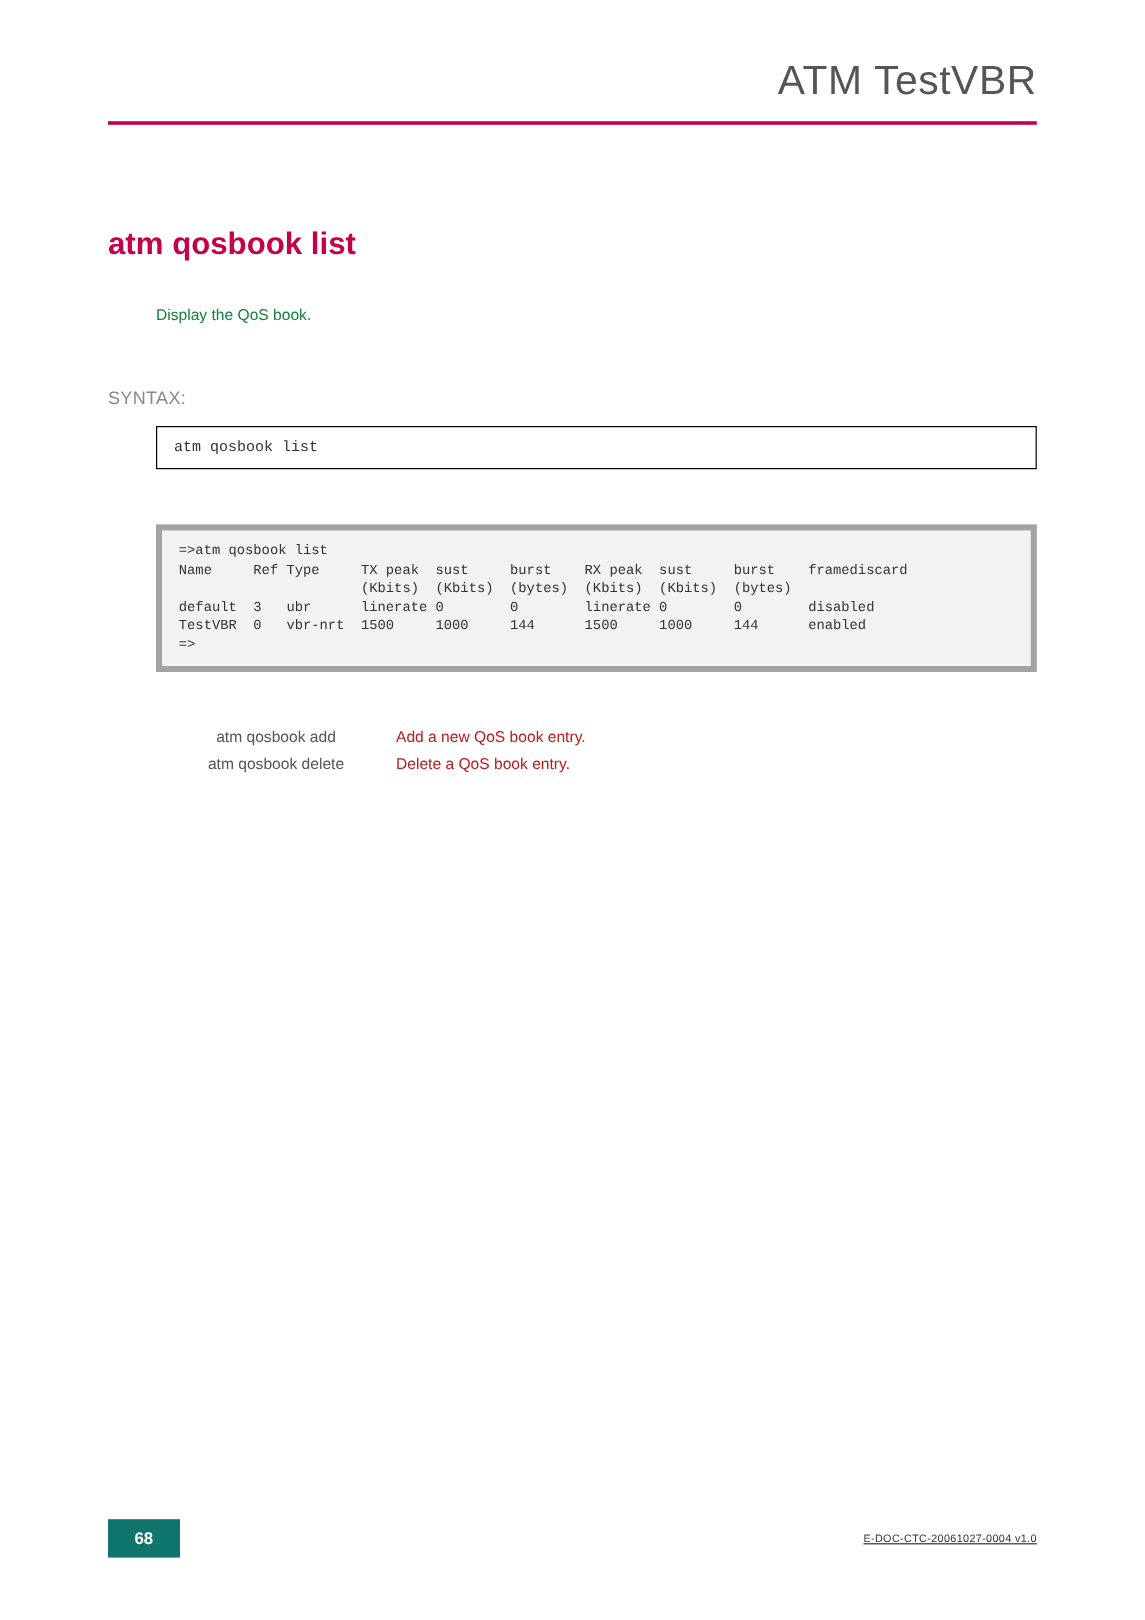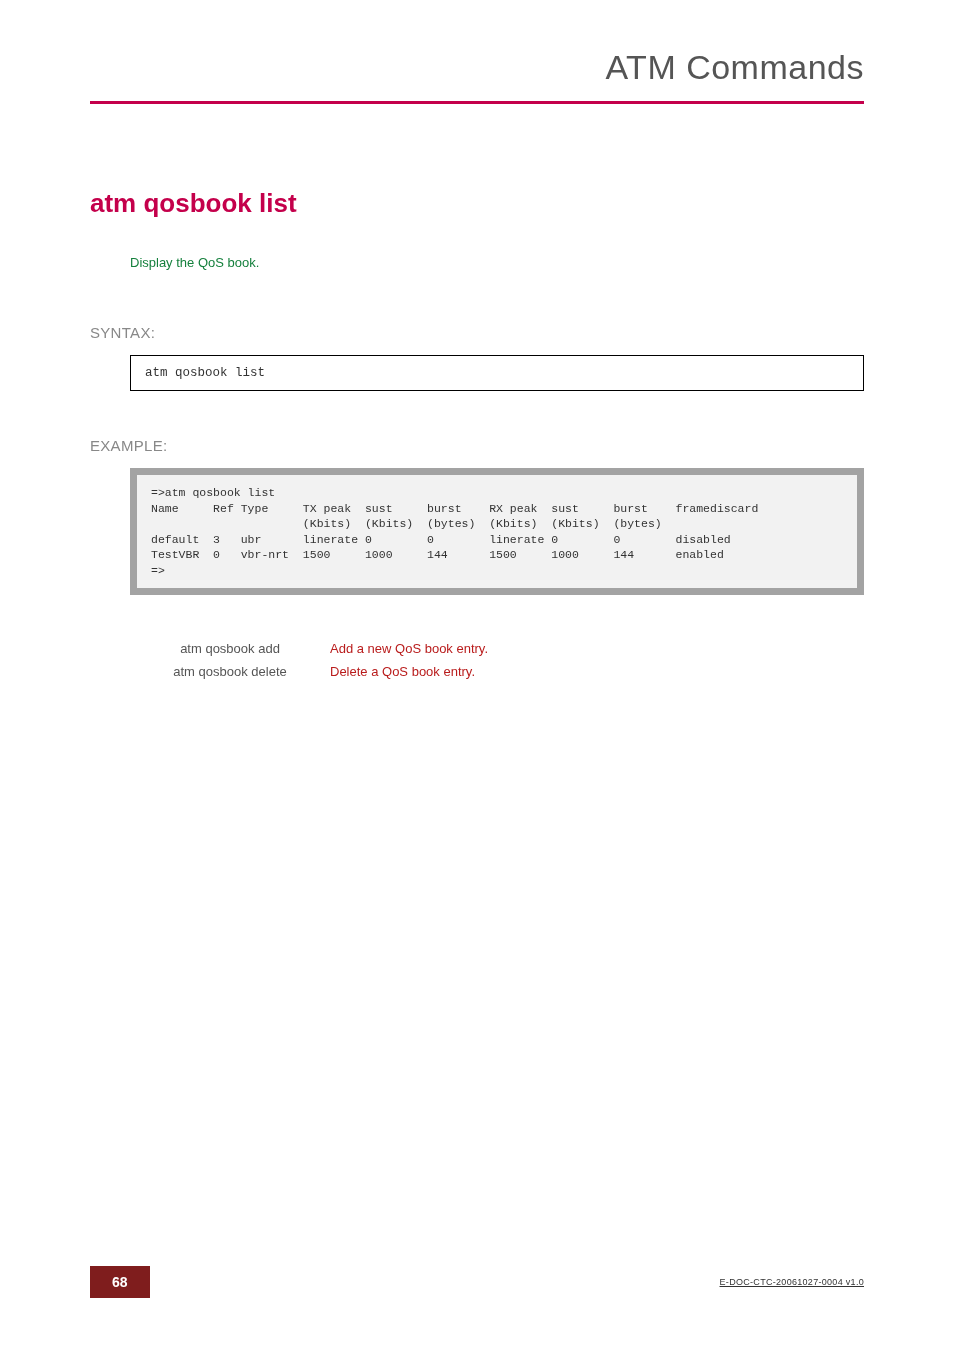--- a/index.html
+++ b/index.html
@@ -29,7 +29,7 @@
 <div class="page">
 
   <div class="header">
-    <div class="header-title">ATM Commands</div>
+    <div class="header-title">ATM TestVBR</div>
   </div>
   <div class="header-rule"></div>
 

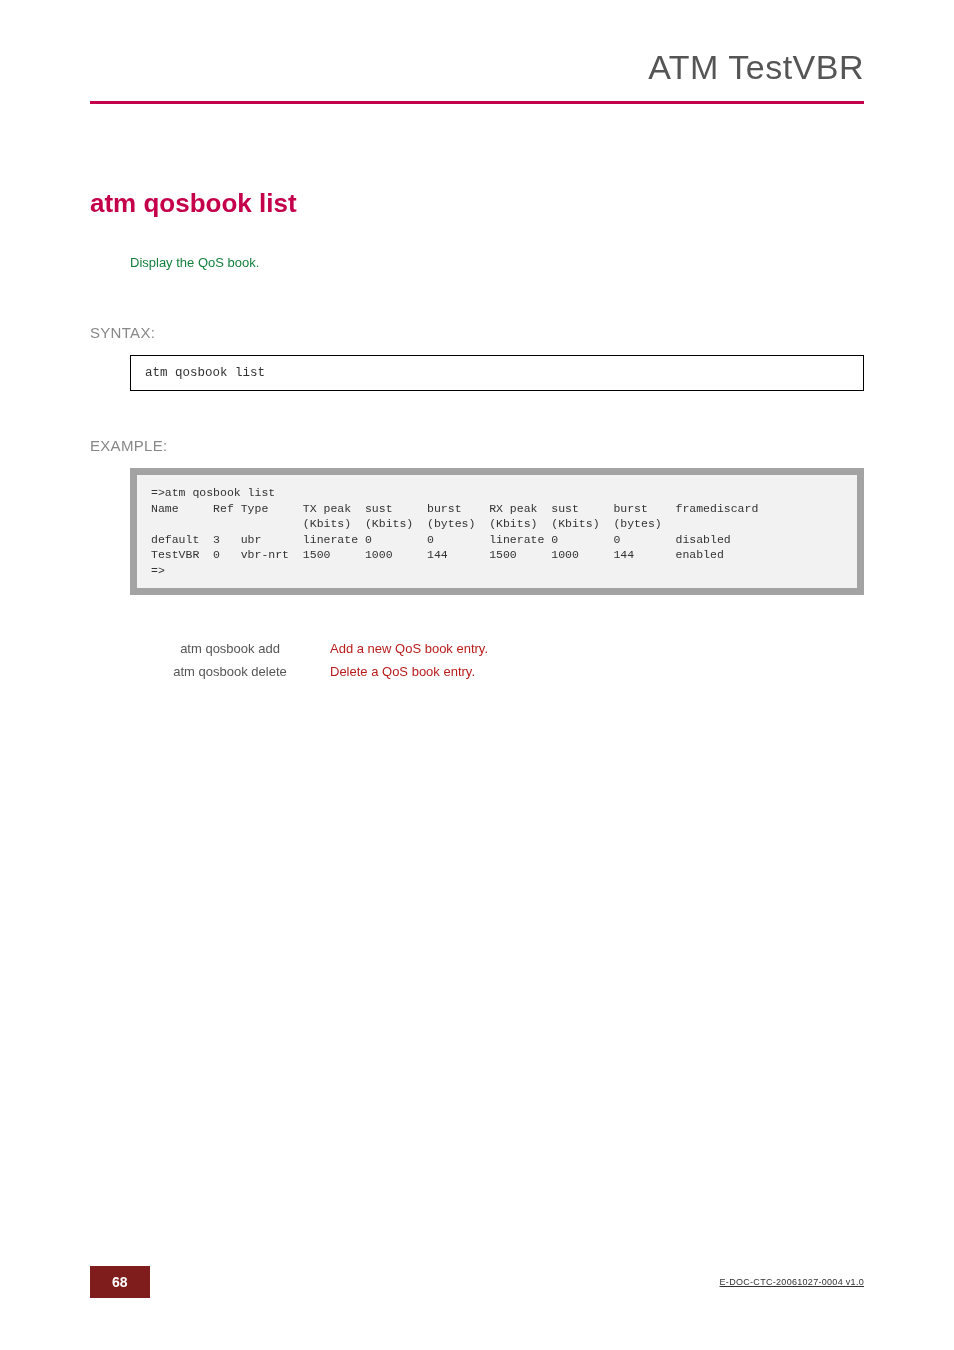--- a/index.html
+++ b/index.html
@@ -42,7 +42,6 @@
     <div class="section-label">SYNTAX:</div>
     <div class="code-box indent">atm qosbook list</div>
 
-    <div class="section-label">EXAMPLE:</div>
     <div class="example-box indent">=&gt;atm qosbook list
 Name     Ref Type     TX peak  sust     burst    RX peak  sust     burst    framediscard
                       (Kbits)  (Kbits)  (bytes)  (Kbits)  (Kbits)  (bytes)

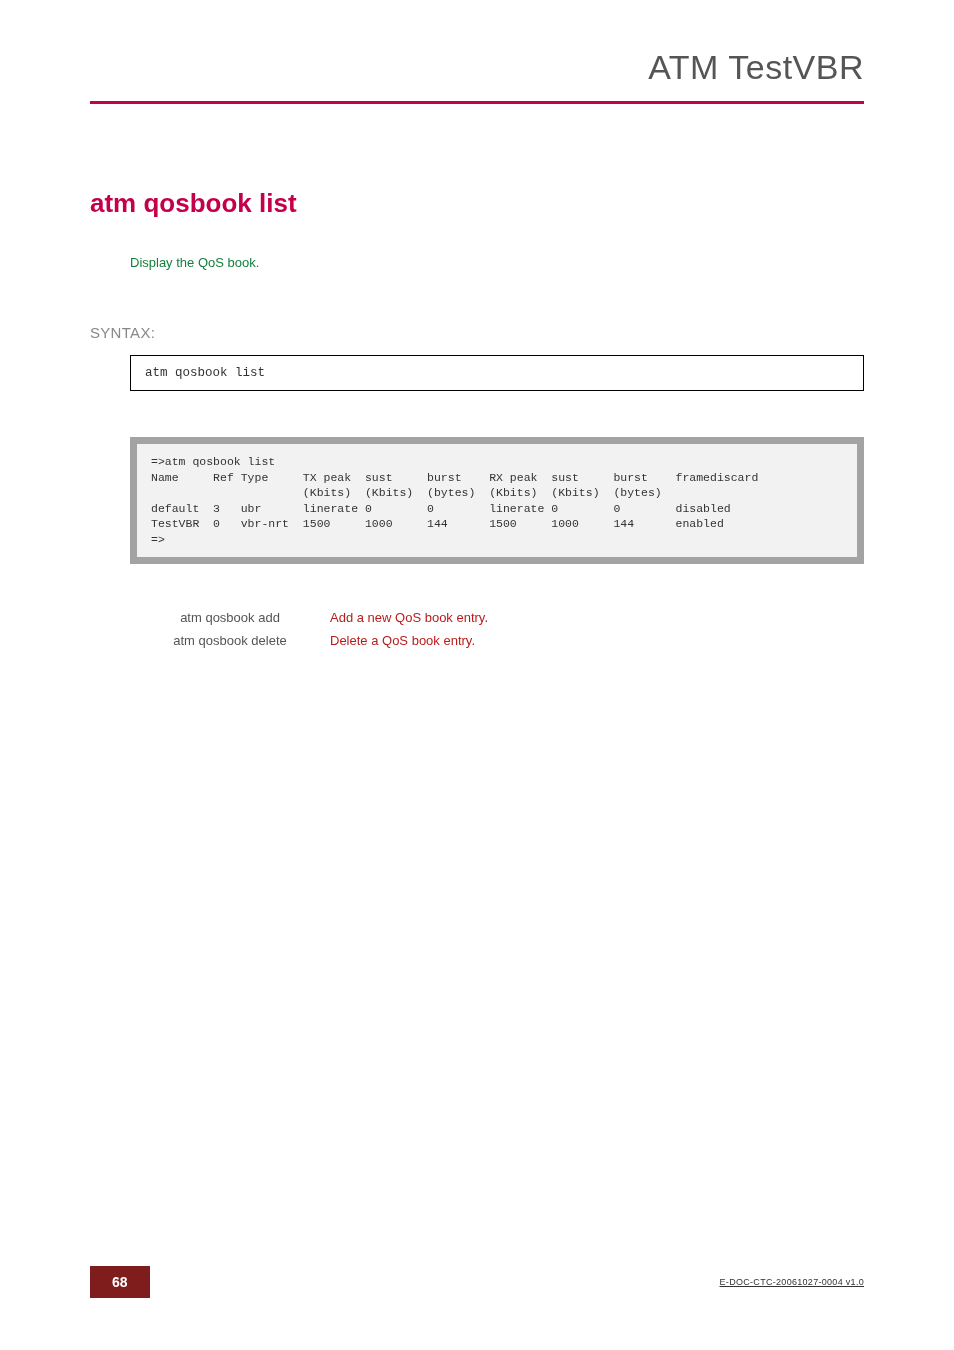--- a/index.html
+++ b/index.html
@@ -14,7 +14,7 @@
   .intro { font-size: 13px; color: #15803d; margin-bottom: 54px; }
   .section-label { color: #888; font-size: 15px; font-weight: normal; letter-spacing: 0.3px; margin-bottom: 14px; }
   .code-box { border: 1px solid #000; background: #fff; padding: 10px 14px; font-family: "Courier New", Courier, monospace; font-size: 12.5px; color: #333; white-space: pre; overflow: hidden; margin-bottom: 46px; }
-  .example-box { border: 7px solid #a3a3a3; background: #f2f2f2; padding: 10px 14px; font-family: "Courier New", Courier, monospace; font-size: 11.5px; color: #333; white-space: pre; overflow: hidden; margin-bottom: 46px; line-height: 1.35; }
+  .example-box { border: 5px solid #a3a3a3; background: #f2f2f2; padding: 10px 14px; font-family: "Courier New", Courier, monospace; font-size: 11.5px; color: #333; white-space: pre; overflow: hidden; margin-bottom: 46px; line-height: 1.35; }
   .rel-table { margin-left: 40px; }
   .rel-row { display: flex; font-size: 13px; margin-bottom: 8px; text-align: center; }
   .rel-cmd { width: 200px; color: #555; }

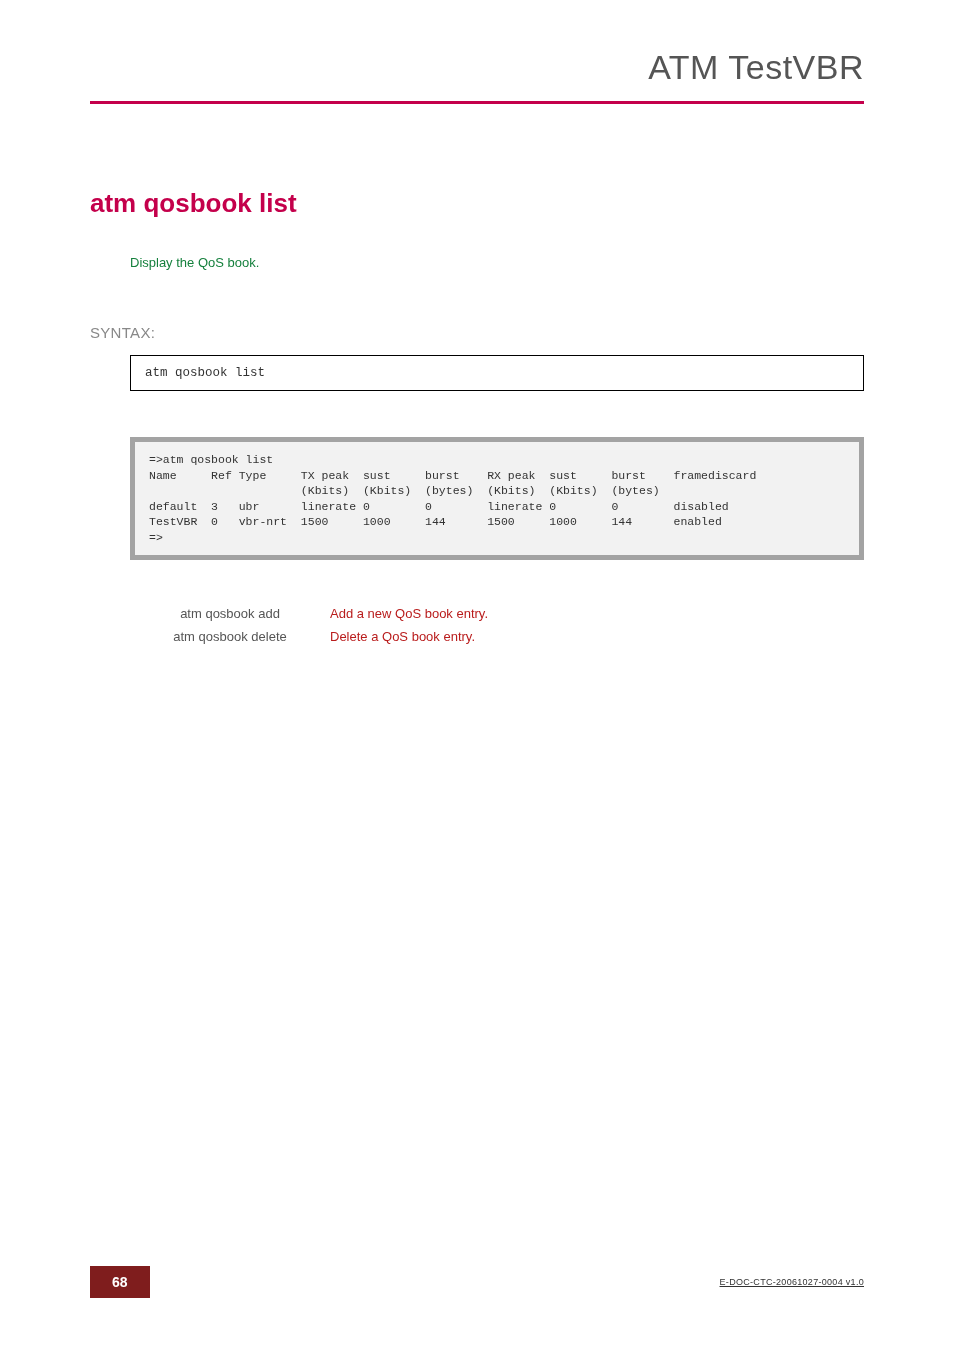--- a/index.html
+++ b/index.html
@@ -20,7 +20,7 @@
   .rel-cmd { width: 200px; color: #555; }
   .rel-desc { color: #b91c1c; }
   .footer { position: absolute; bottom: 52px; left: 0; right: 0; display: flex; align-items: center; justify-content: space-between; padding: 0 90px; }
-  .page-num-box { background: #7f1d1d; color: #fff; font-weight: bold; font-size: 14px; padding: 8px 22px; }
+  .page-num-box { background: #0f766e; color: #fff; font-weight: bold; font-size: 14px; padding: 8px 22px; }
   .doc-id { font-size: 9px; color: #333; letter-spacing: 0.3px; text-decoration: underline; }
 </style>
 </head>

